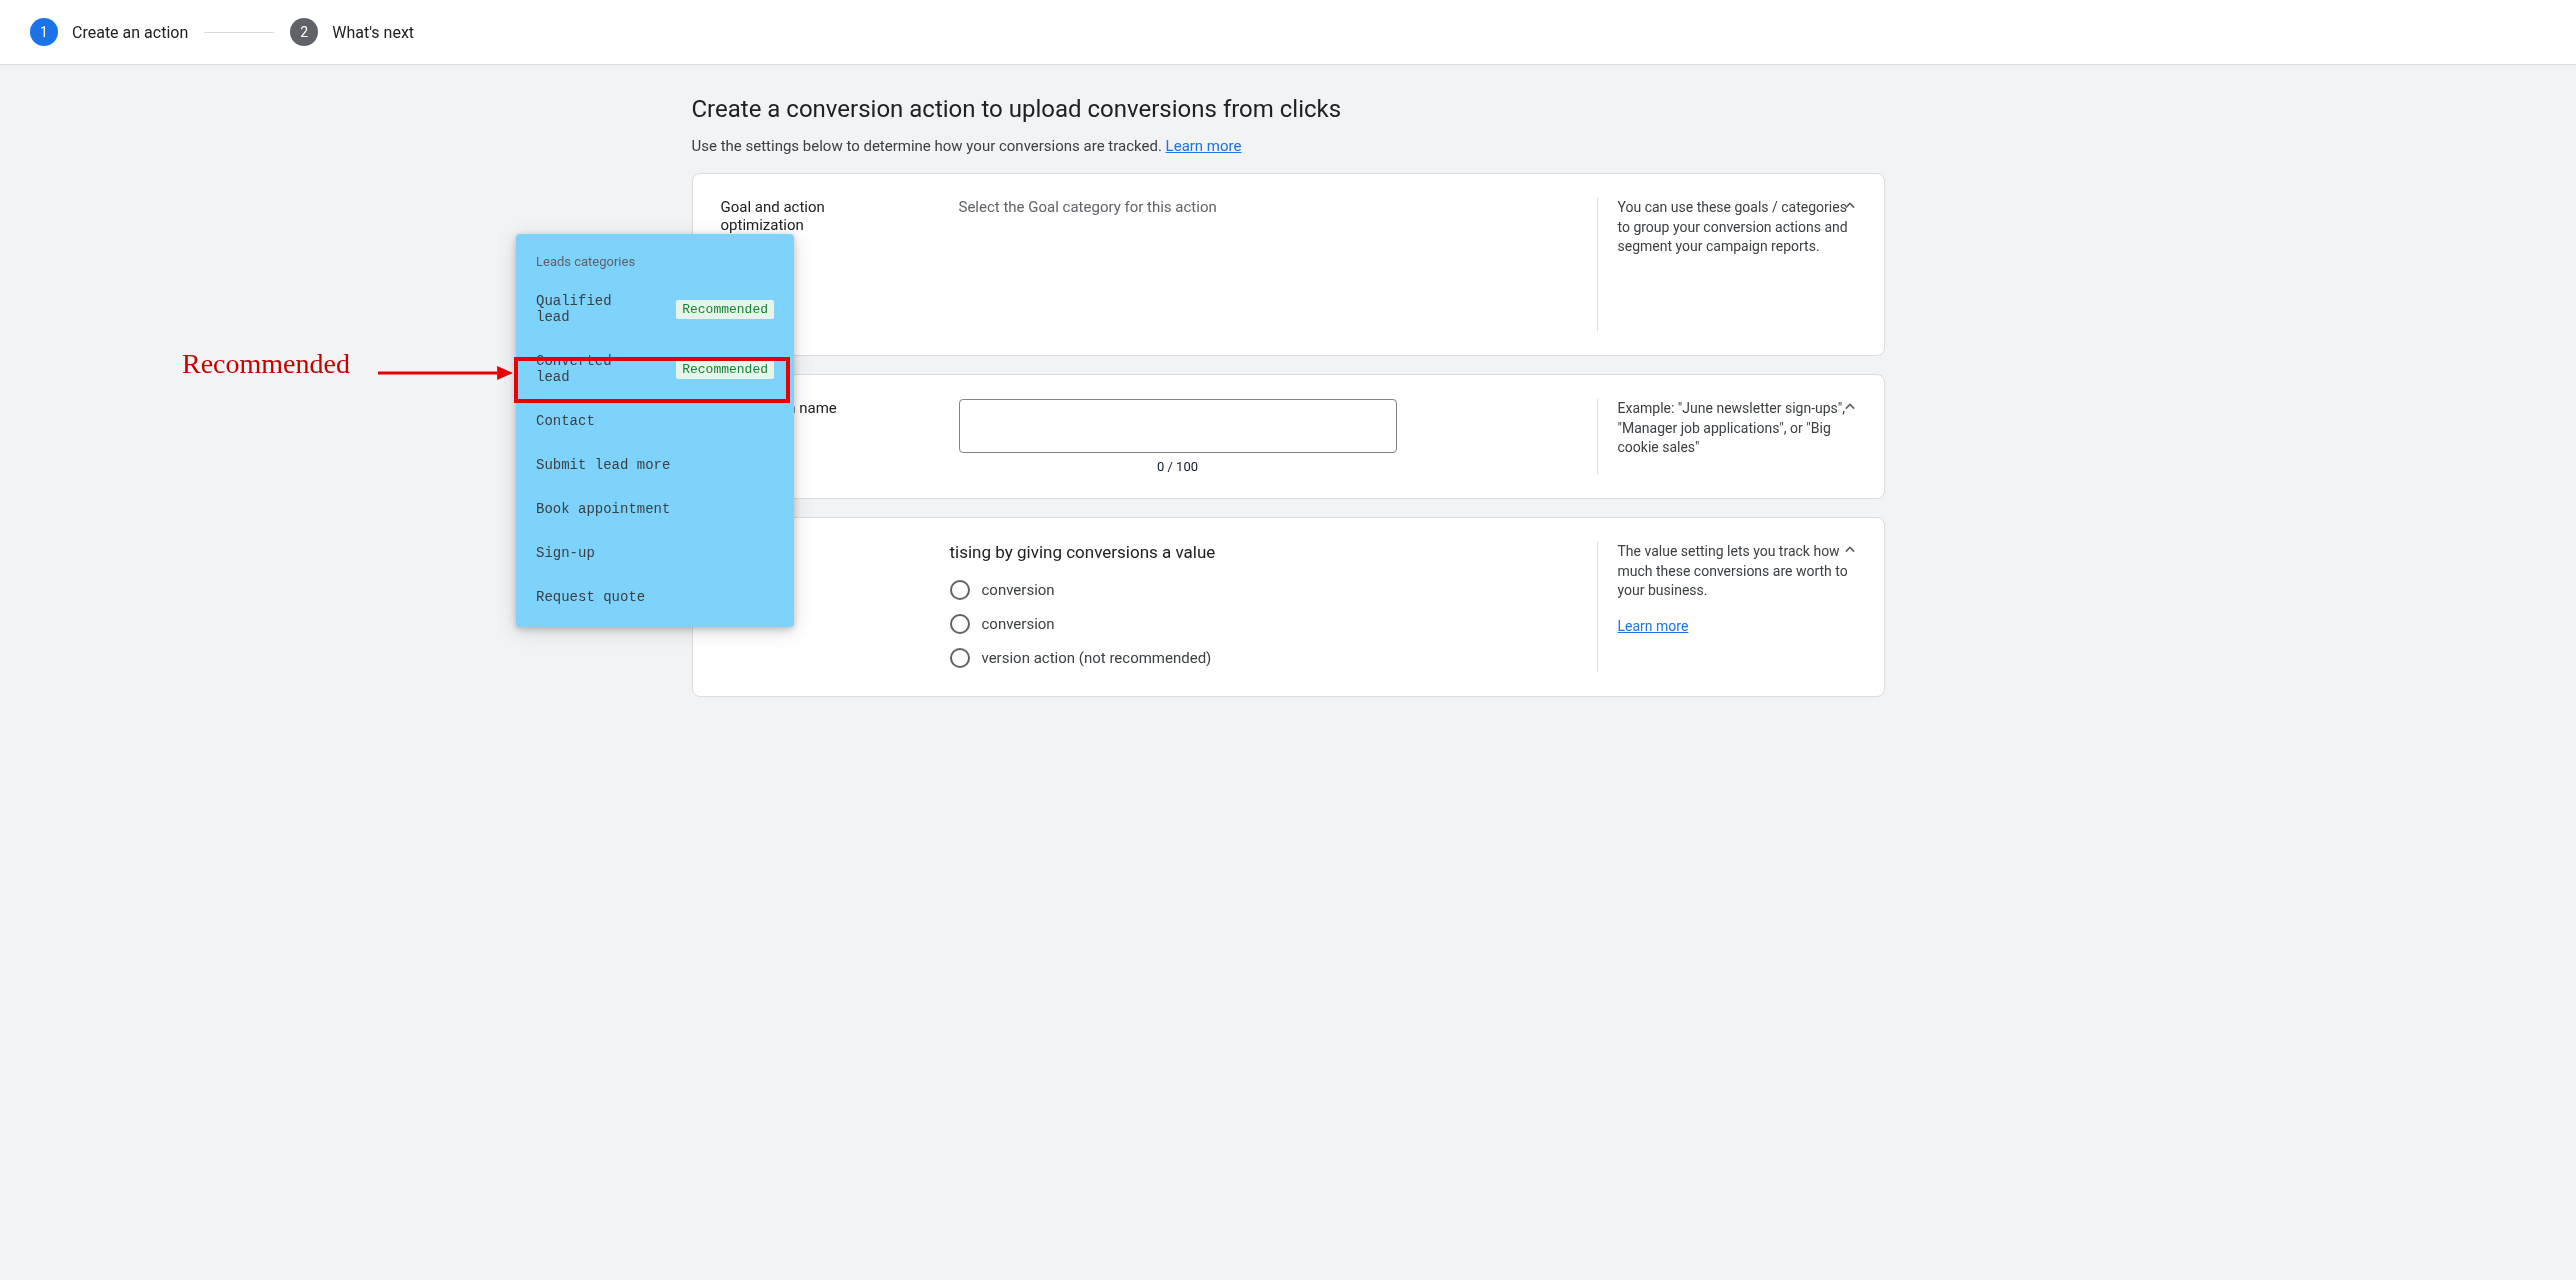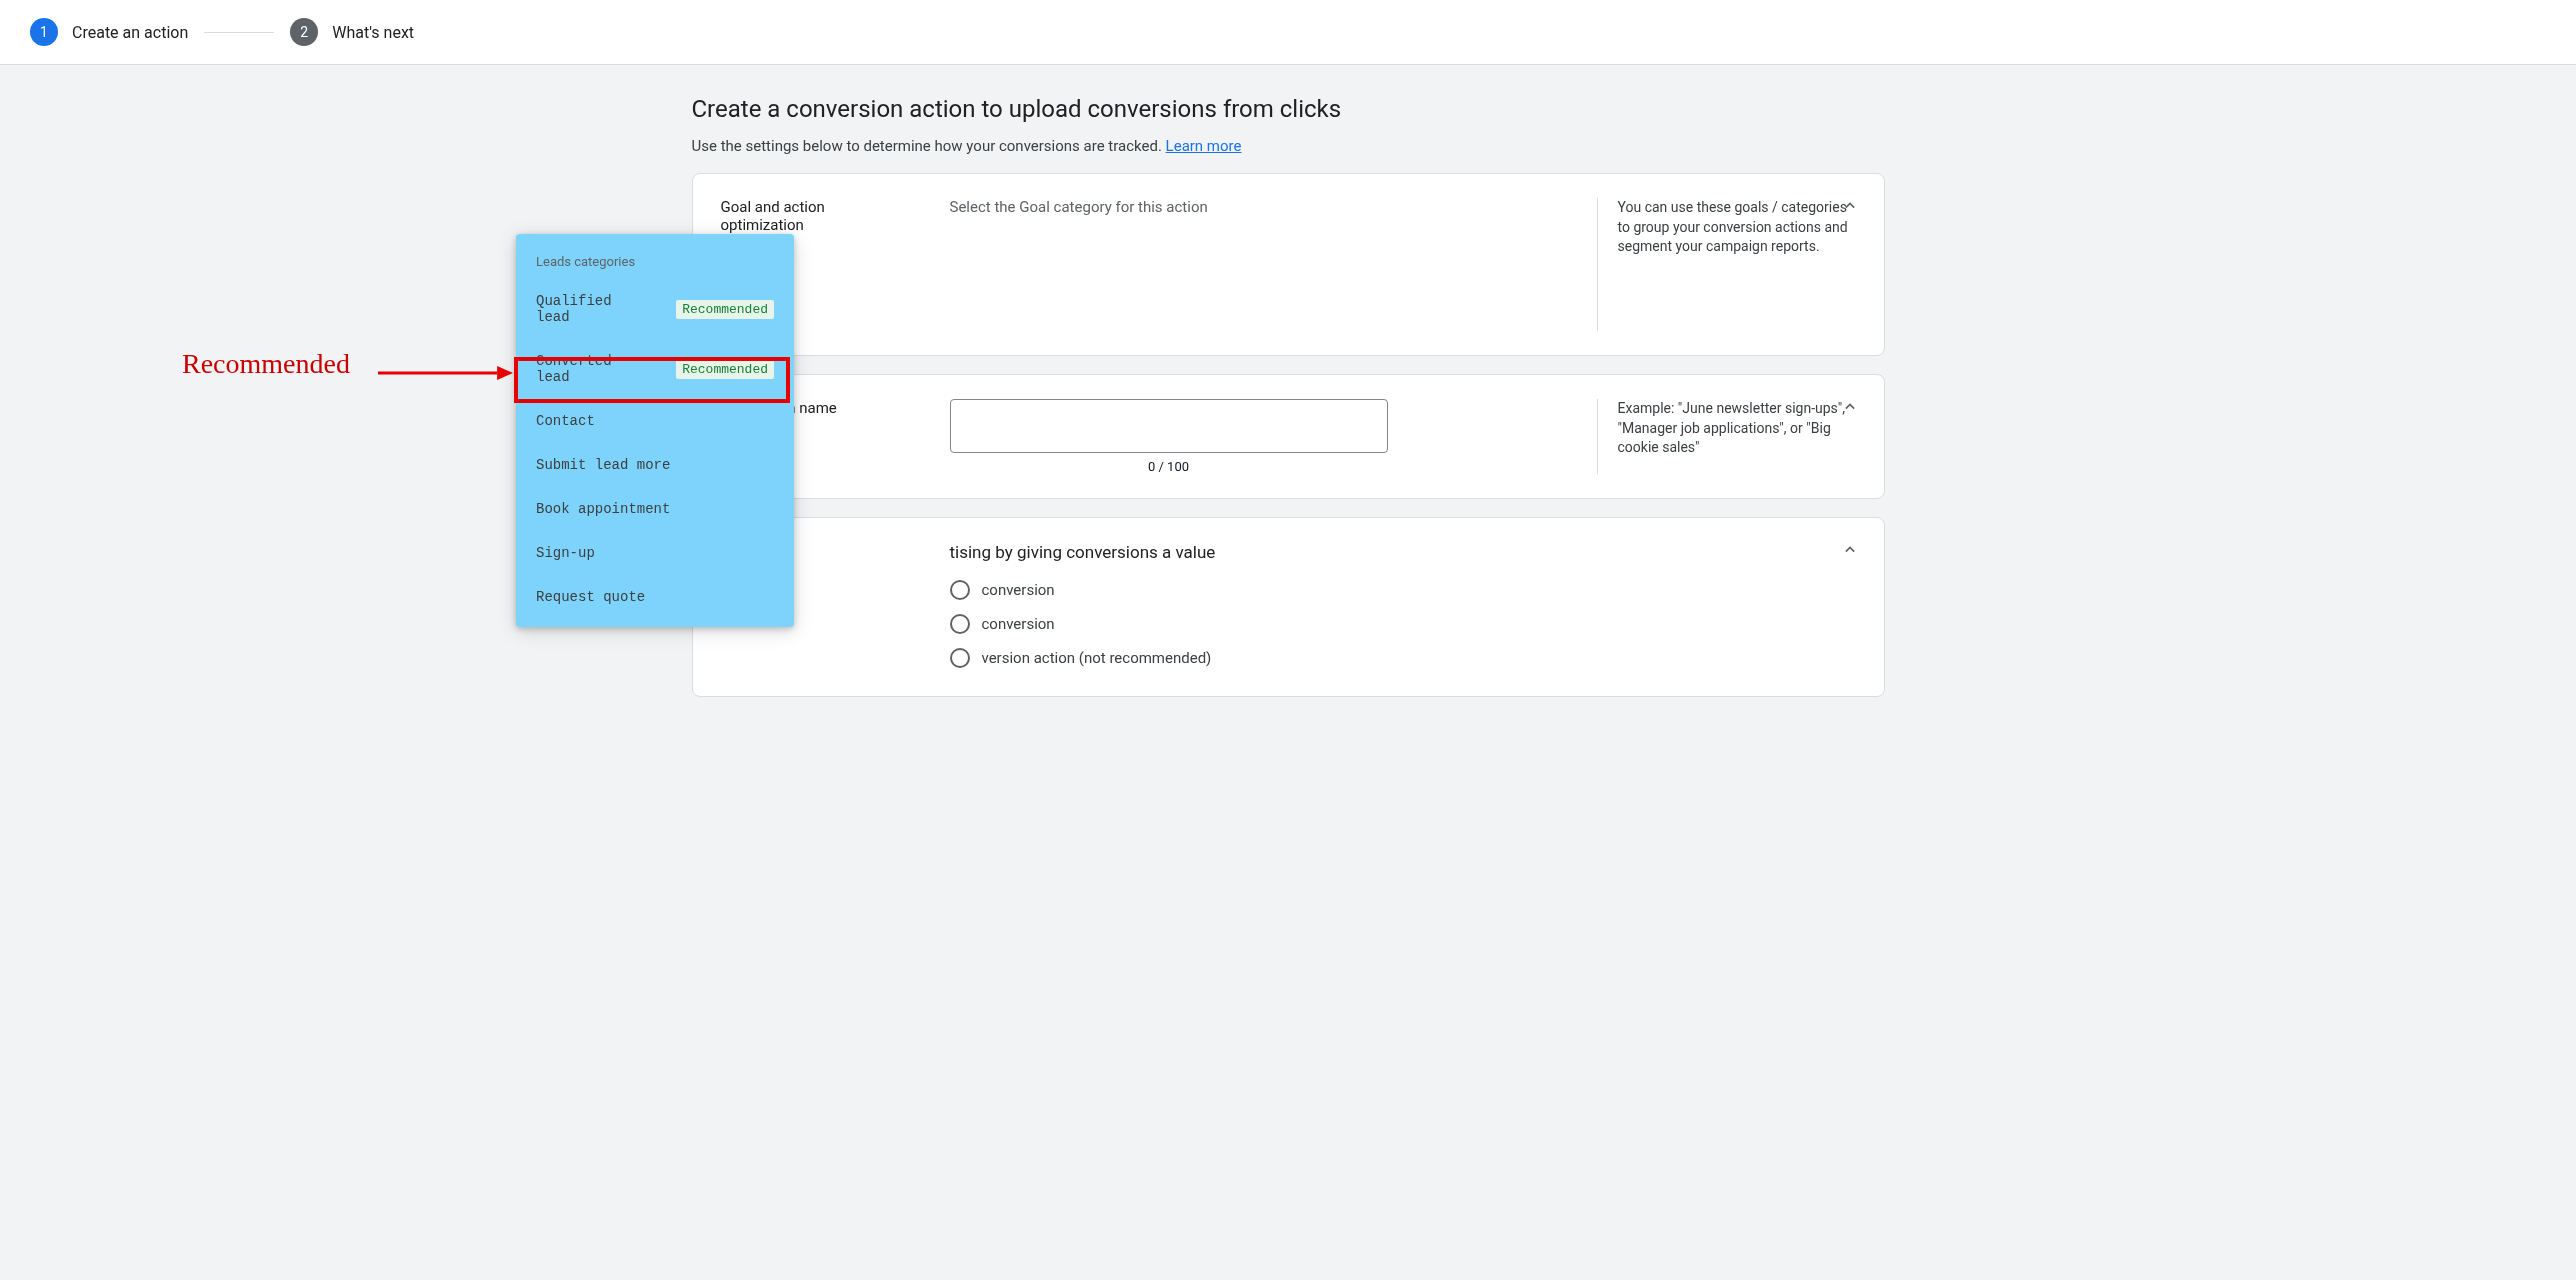--- a/index.html
+++ b/index.html
@@ -74,6 +74,7 @@
     margin-bottom: 18px;
     display: flex;
     position: relative;
+    gap: 9px;
   }
   .card-left {
     width: 229px;

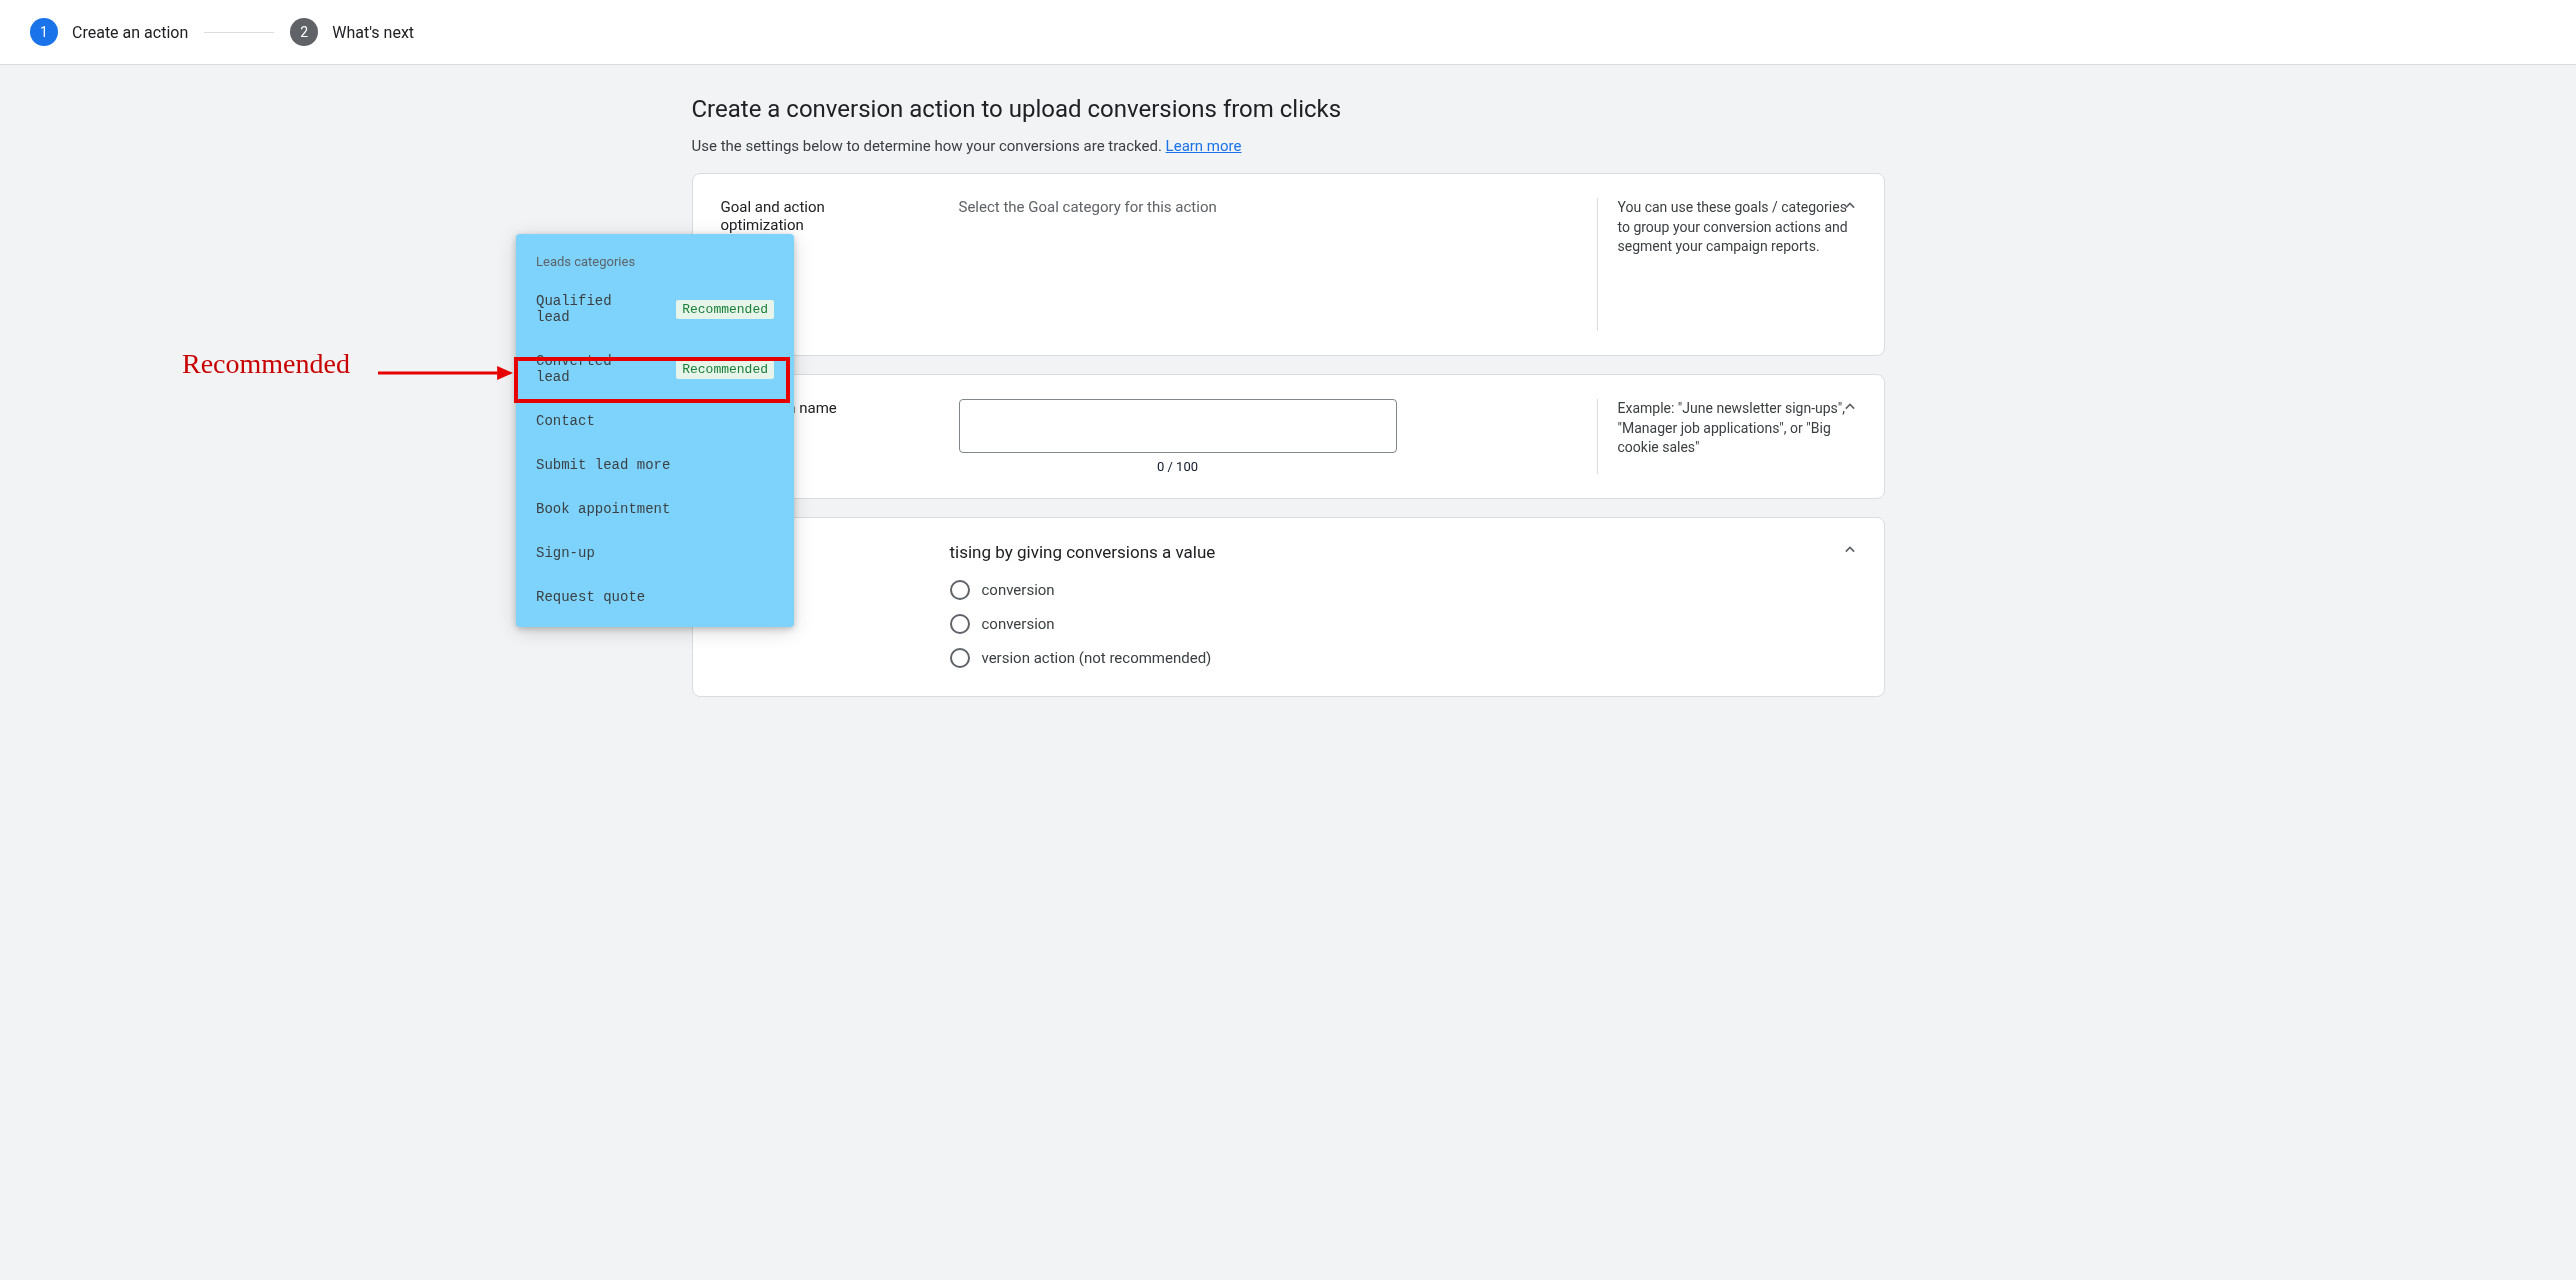--- a/index.html
+++ b/index.html
@@ -264,6 +264,10 @@
             <span>version action (not recommended)</span>
           </div>
         </div>
+        <div class="card-right">
+          <div>The value setting lets you track how much these conversions are worth to your business.</div>
+          <a href="#">Learn more</a>
+        </div>
       </div>
       <div class="chevron">
         <svg width="20" height="20" viewBox="0 0 24 24">

